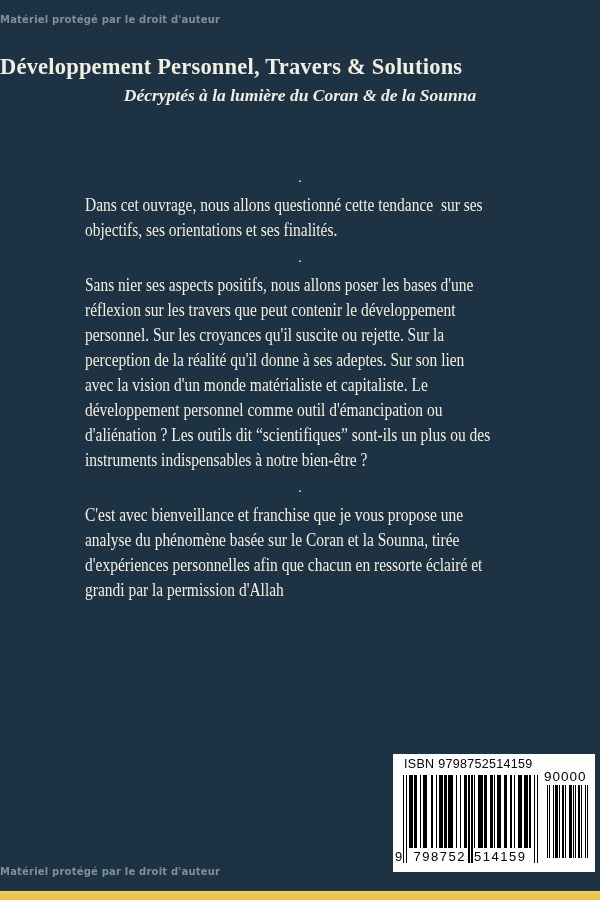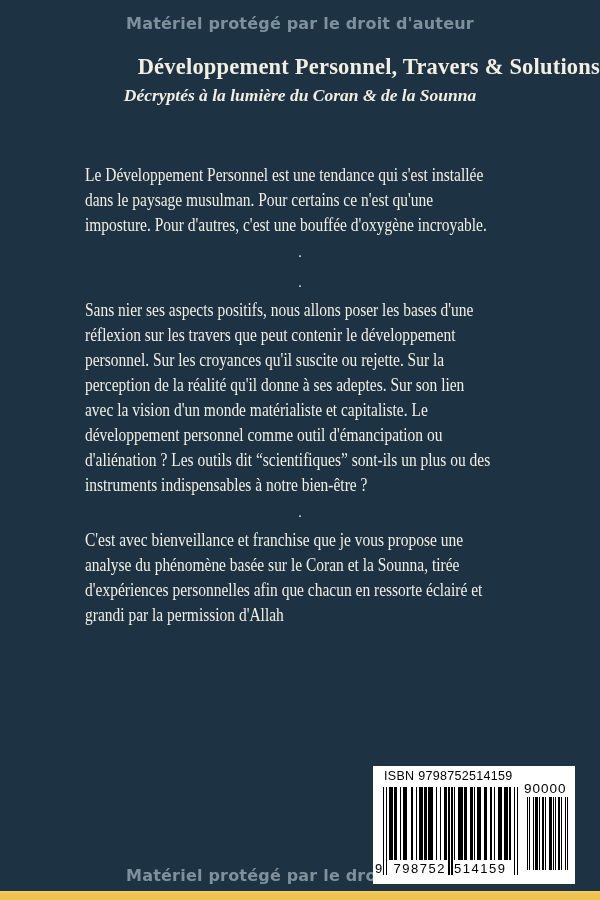--- a/index.html
+++ b/index.html
@@ -16,8 +16,8 @@
     overflow:hidden;font-family:"Liberation Serif",serif;
   }
   .notice{
-    position:absolute;left:0;width:100%;text-align:center;
-    font-family:"DejaVu Sans",sans-serif;font-size:16px;font-weight:bold;
+    position:absolute;left:0;width:100%;text-align:left;
+    font-family:"DejaVu Sans",sans-serif;font-size:10px;font-weight:bold;
     color:var(--notice);letter-spacing:0.2px;
   }
   .notice-top{top:14px;}

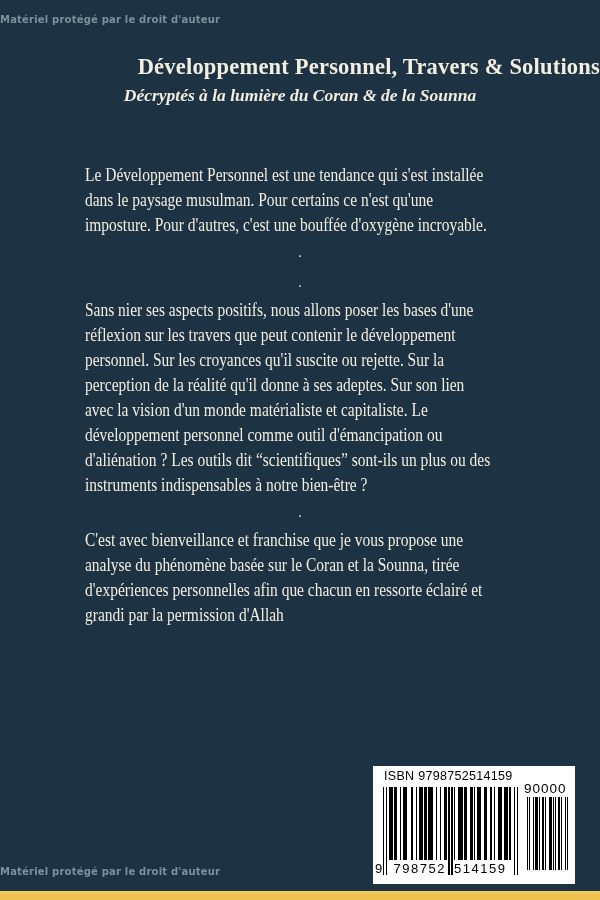--- a/index.html
+++ b/index.html
@@ -23,7 +23,7 @@
   .notice-top{top:14px;}
   .notice-bottom{top:866px;z-index:1;}
   .title{
-    position:absolute;top:54px;left:0;width:100%;margin:0;text-align:right;
+    position:absolute;top:54px;left:0;width:100%;margin:0;text-align:left;
     font-family:"Liberation Serif",serif;font-weight:700;font-size:22.5px;
     color:var(--ink);letter-spacing:0.2px;
   }

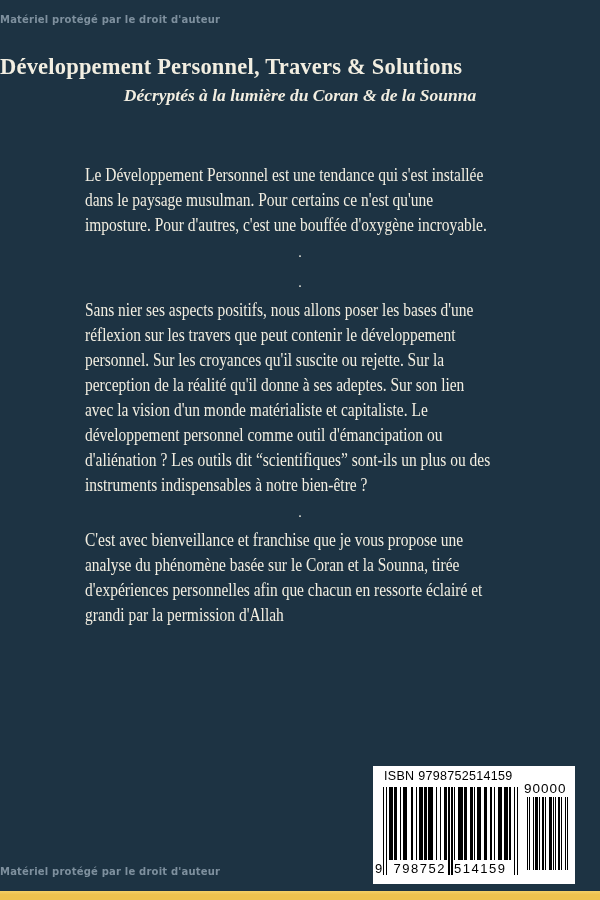--- a/index.html
+++ b/index.html
@@ -86,11 +86,6 @@
   <h2 class="subtitle">Décryptés à la lumière du Coran &amp; de la Sounna</h2>
 
   <div class="body-text">
-      <div class="para">
-        <div class="line">Le Développement Personnel est une tendance qui s'est installée</div>
-        <div class="line">dans le paysage musulman. Pour certains ce n'est qu'une</div>
-        <div class="line">imposture. Pour d'autres, c'est une bouffée d'oxygène incroyable.</div>
-      </div>
       <div class="sep">.</div>
       <div class="sep">.</div>
       <div class="para">

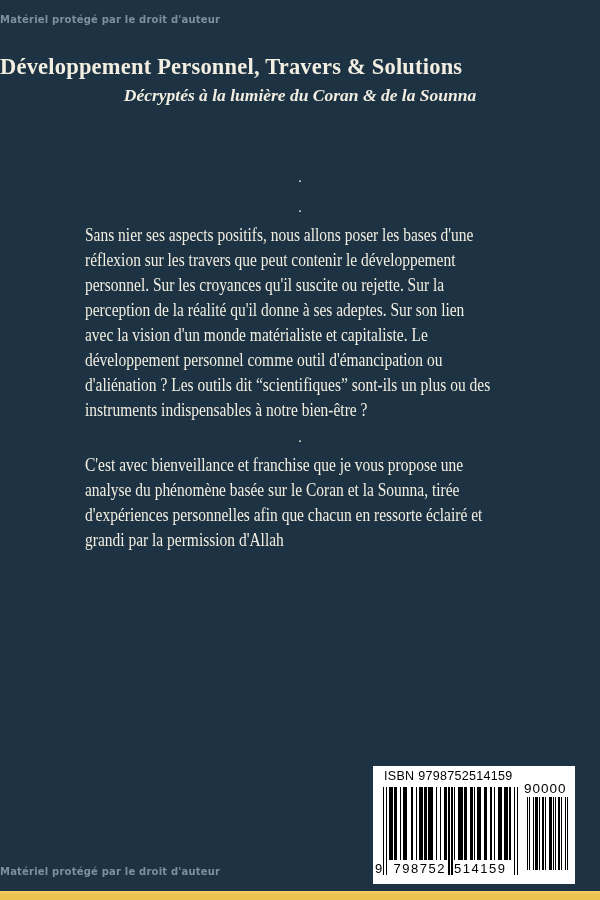--- a/index.html
+++ b/index.html
@@ -87,6 +87,10 @@
 
   <div class="body-text">
       <div class="sep">.</div>
+      <div class="para">
+        <div class="line">Dans cet ouvrage, nous allons questionné cette tendance  sur ses</div>
+        <div class="line">objectifs, ses orientations et ses finalités.</div>
+      </div>
       <div class="sep">.</div>
       <div class="para">
         <div class="line">Sans nier ses aspects positifs, nous allons poser les bases d'une</div>

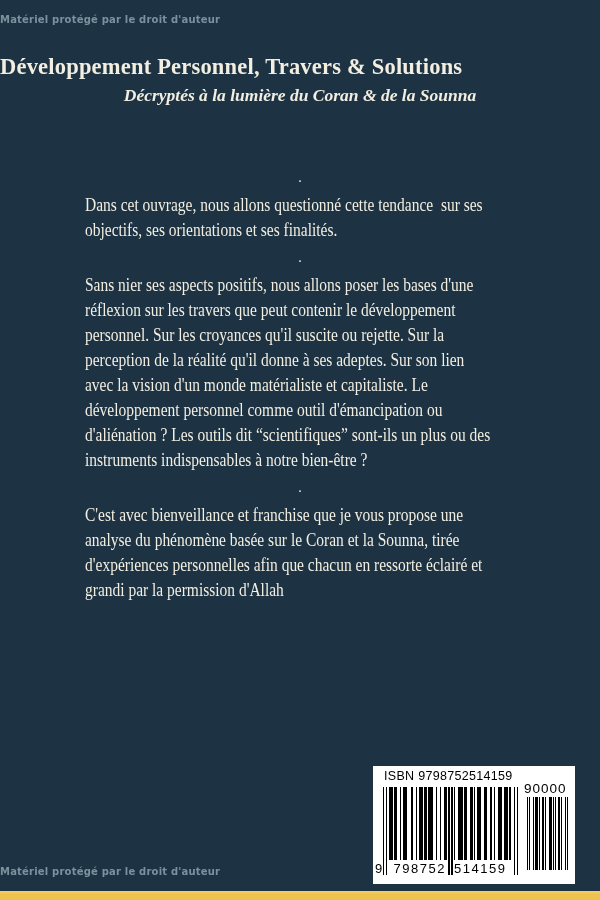--- a/index.html
+++ b/index.html
@@ -45,8 +45,8 @@
     font-size:14px;color:var(--ink);
   }
   .barcode-box{
-    position:absolute;left:373px;top:754px;width:202px;height:118px;
-    background:var(--bc-bg);z-index:2;margin-top:12px;
+    position:absolute;left:393px;top:754px;width:202px;height:118px;
+    background:var(--bc-bg);z-index:2;
   }
   .isbn{
     position:absolute;left:11px;top:3px;

